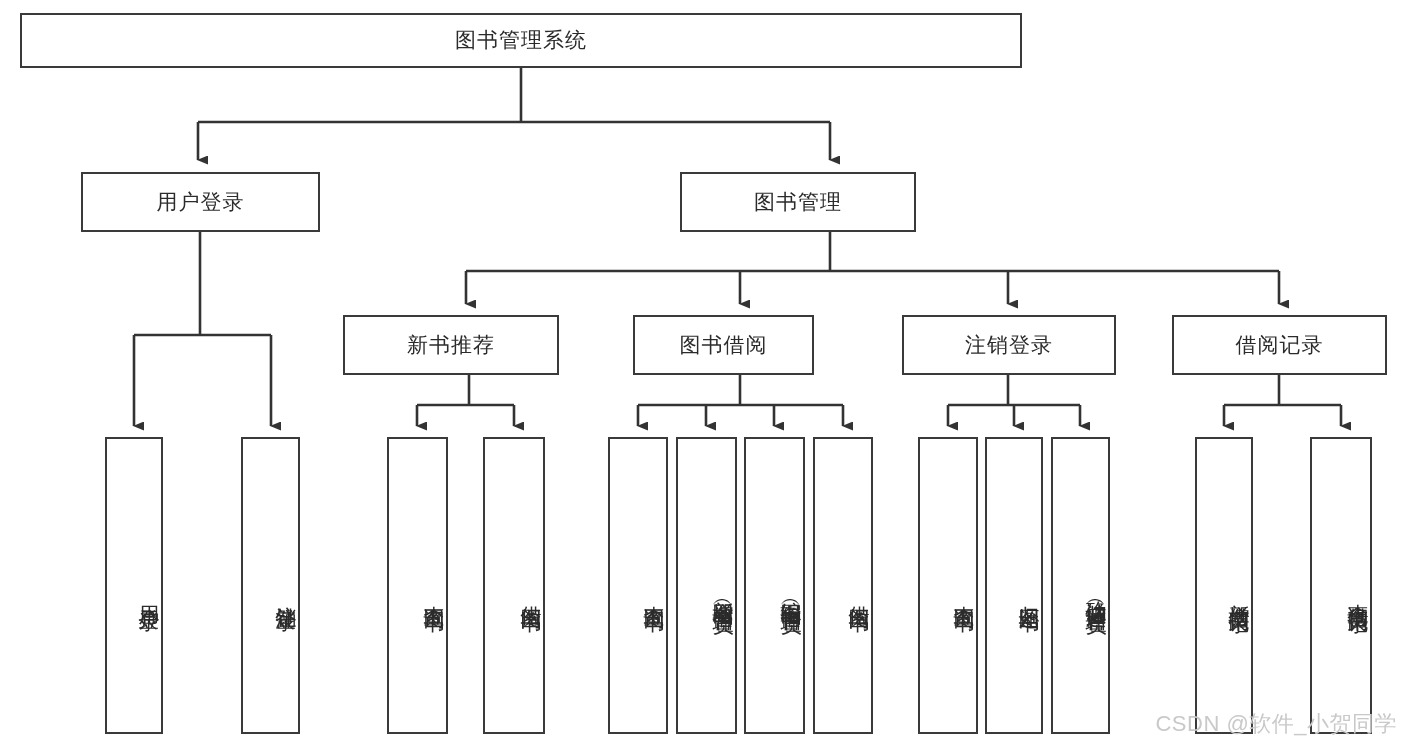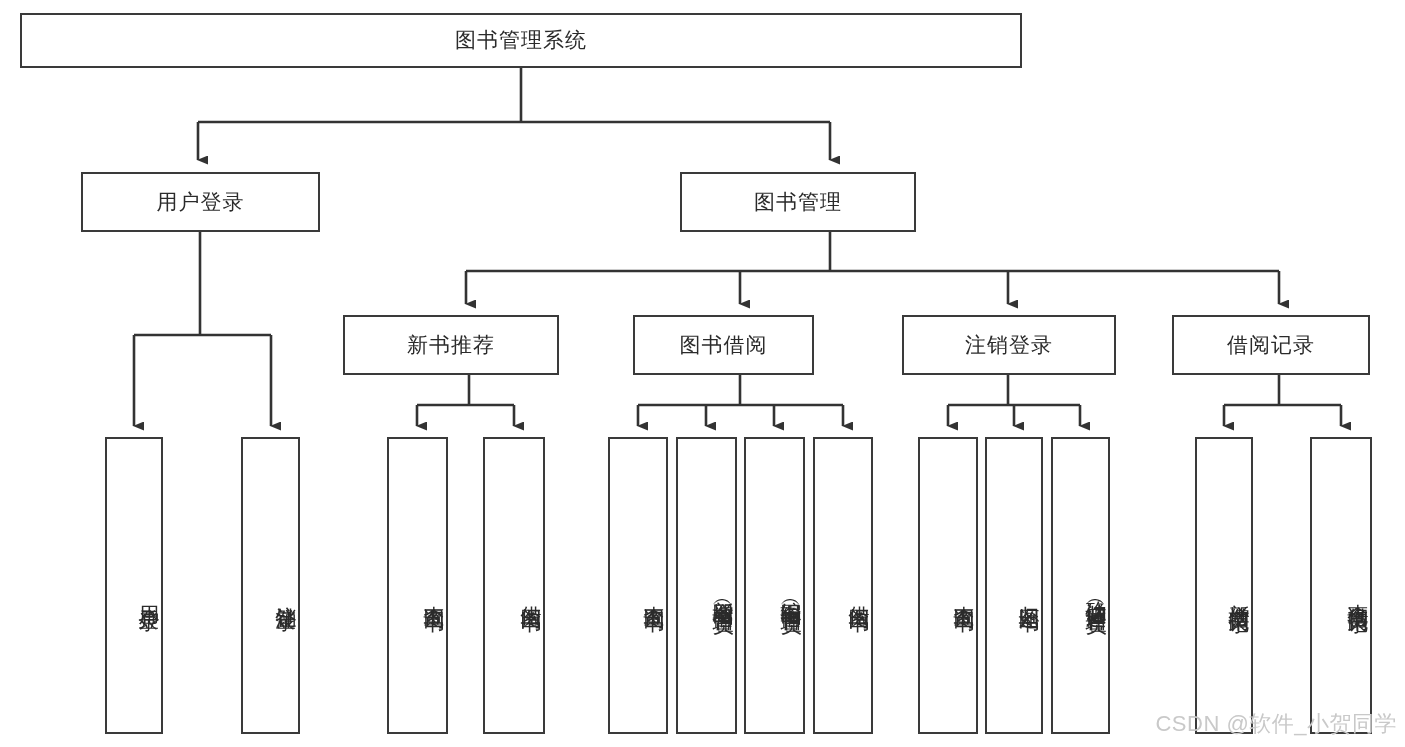--- a/index.html
+++ b/index.html
@@ -142,7 +142,7 @@
   <div class="node horiz" style="left:902px; top:315px; width:214px; height:60px;">
     <span>注销登录</span>
   </div>
-  <div class="node horiz" style="left:1172px; top:315px; width:198px; height:60px;">
+  <div class="node horiz" style="left:1172px; top:315px; width:215px; height:60px;">
     <span>借阅记录</span>
   </div>
 

